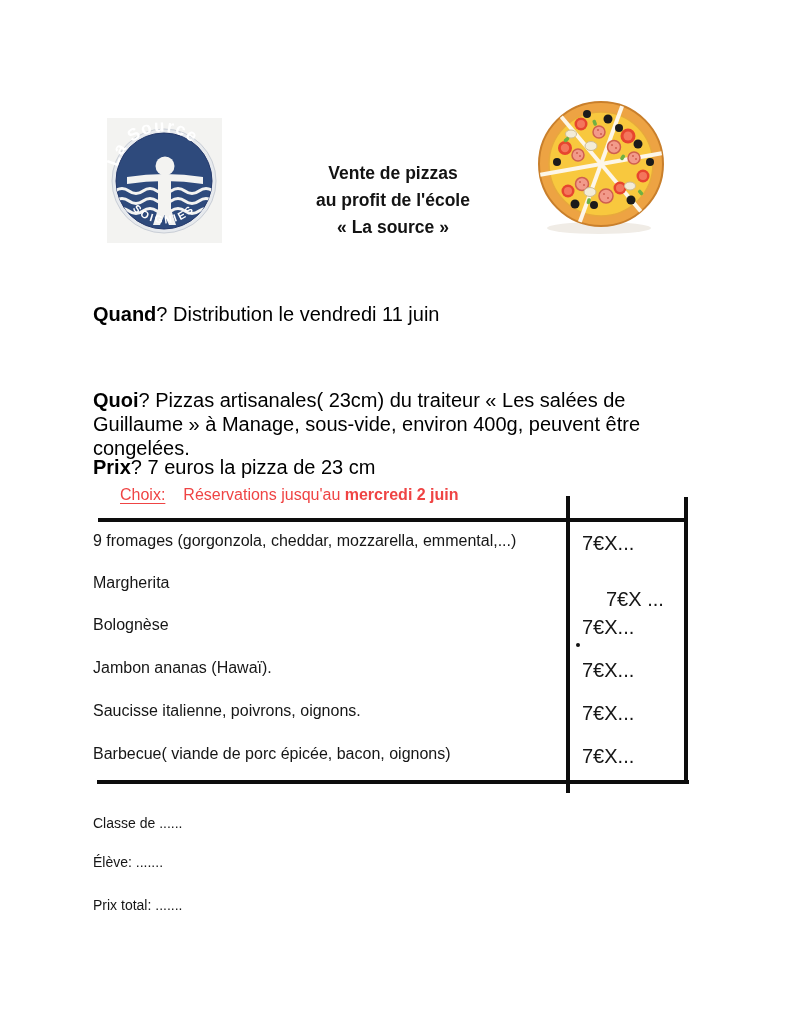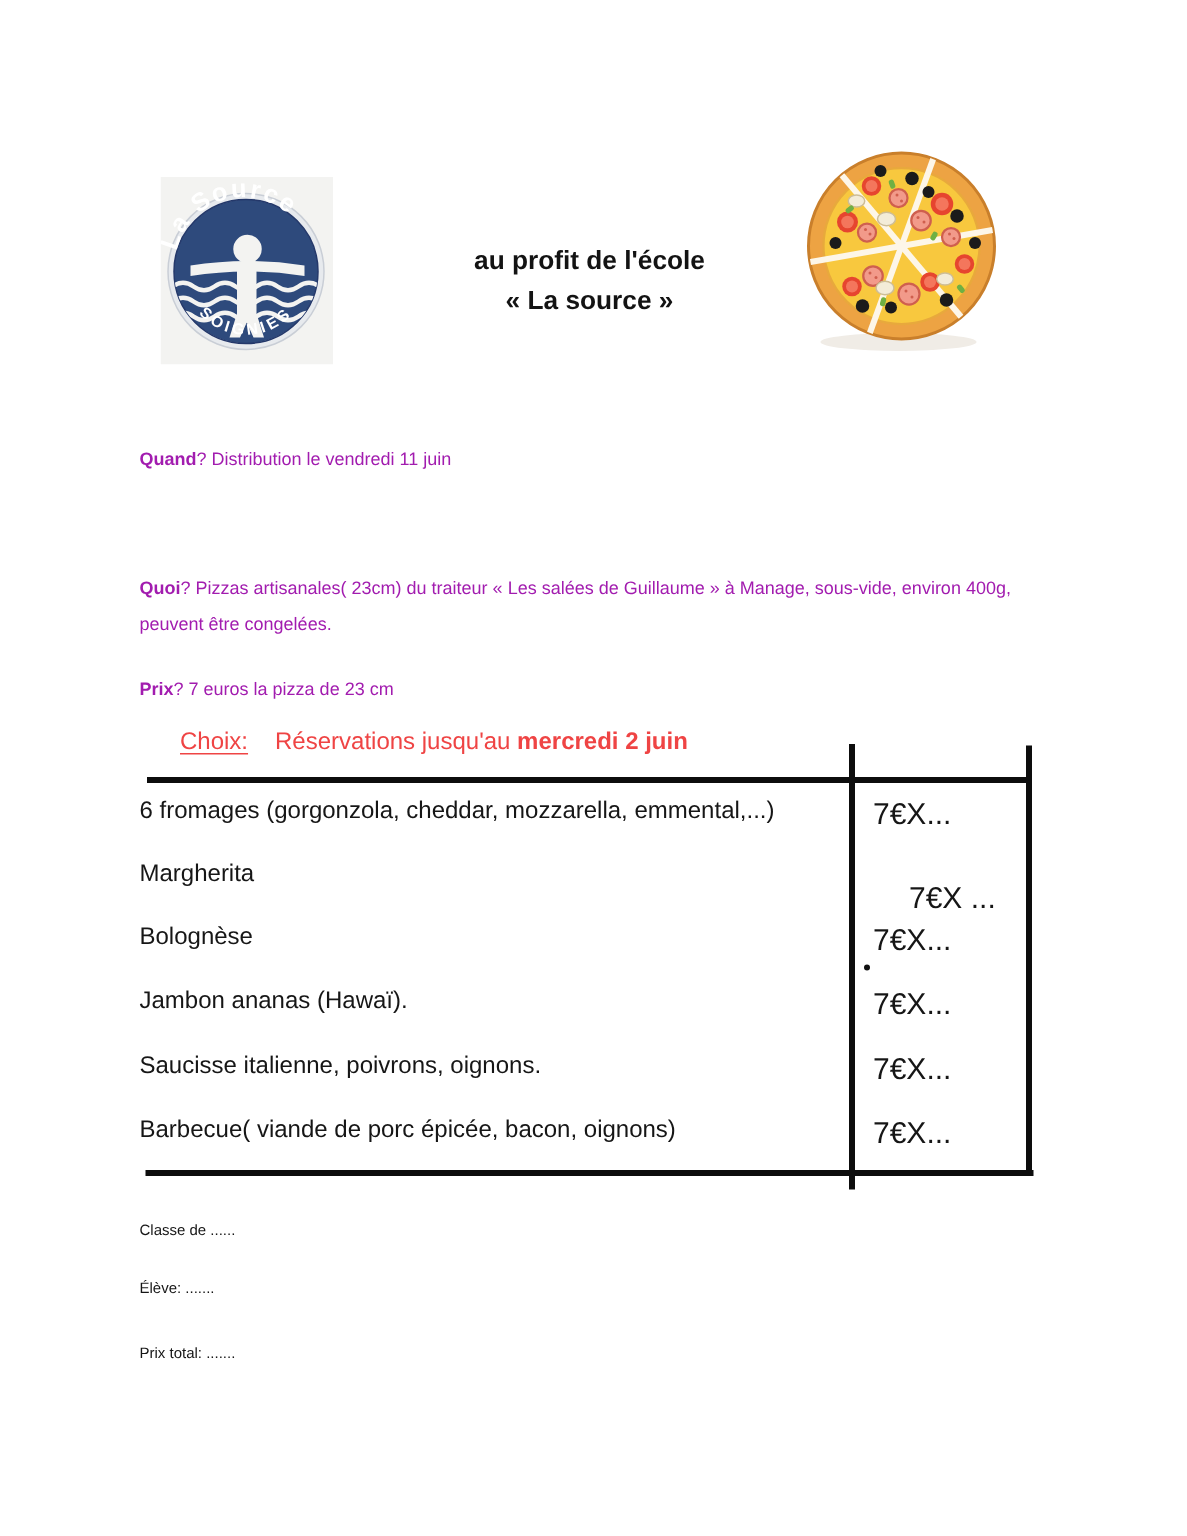--- a/index.html
+++ b/index.html
@@ -67,6 +67,7 @@
   </svg>
 
   <div class="abs title-block">
+    <div>Vente de pizzas</div>
     <div>au profit de l'école</div>
     <div>« La source »</div>
   </div>

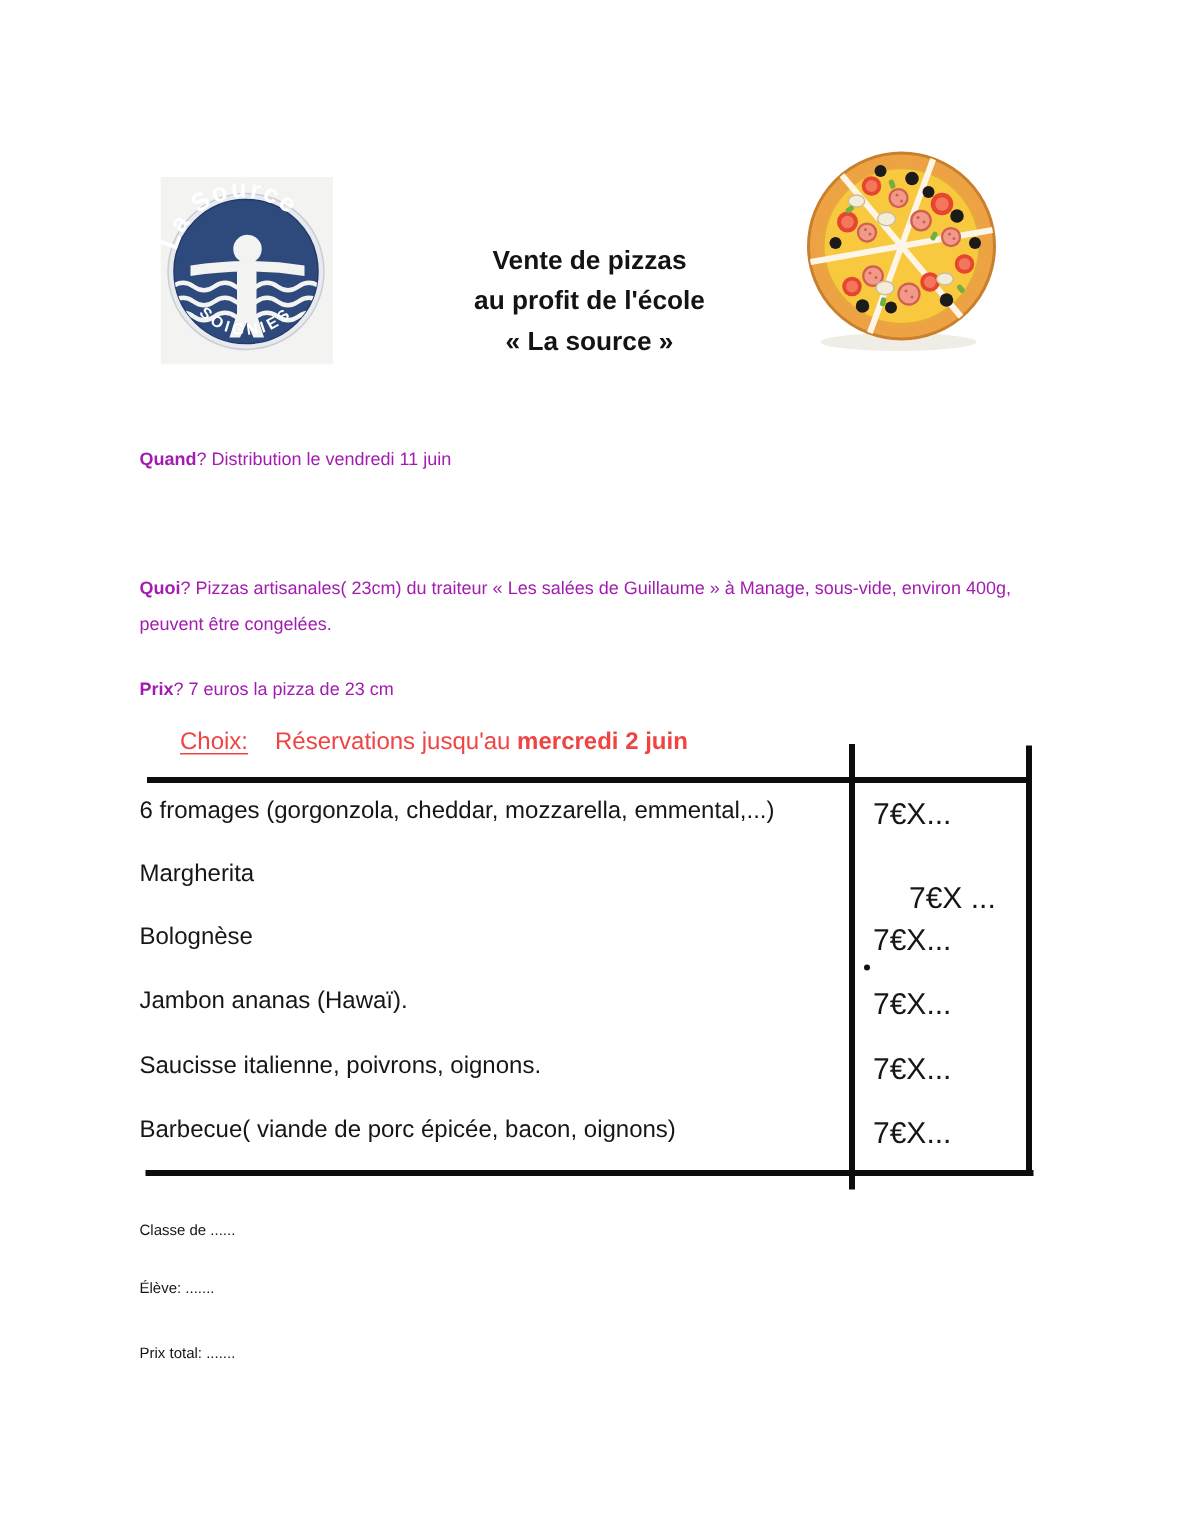--- a/index.html
+++ b/index.html
@@ -14,7 +14,7 @@
     font-size:17.5px;font-weight:bold;line-height:27px;color:#131313;
   }
   
-  .info-line{left:93px;font-size:12px;line-height:24px;color:#a21caf;white-space:nowrap;}
+  .info-line{left:93px;font-size:20px;line-height:24px;color:#000000;white-space:nowrap;}
   .info-line.wrap{white-space:normal;max-width:618px;}
   .lbl{font-weight:bold;}
   .choix-line{left:93px;top:486px;font-size:16px;color:#ef4444;white-space:nowrap;margin-left:27px;}

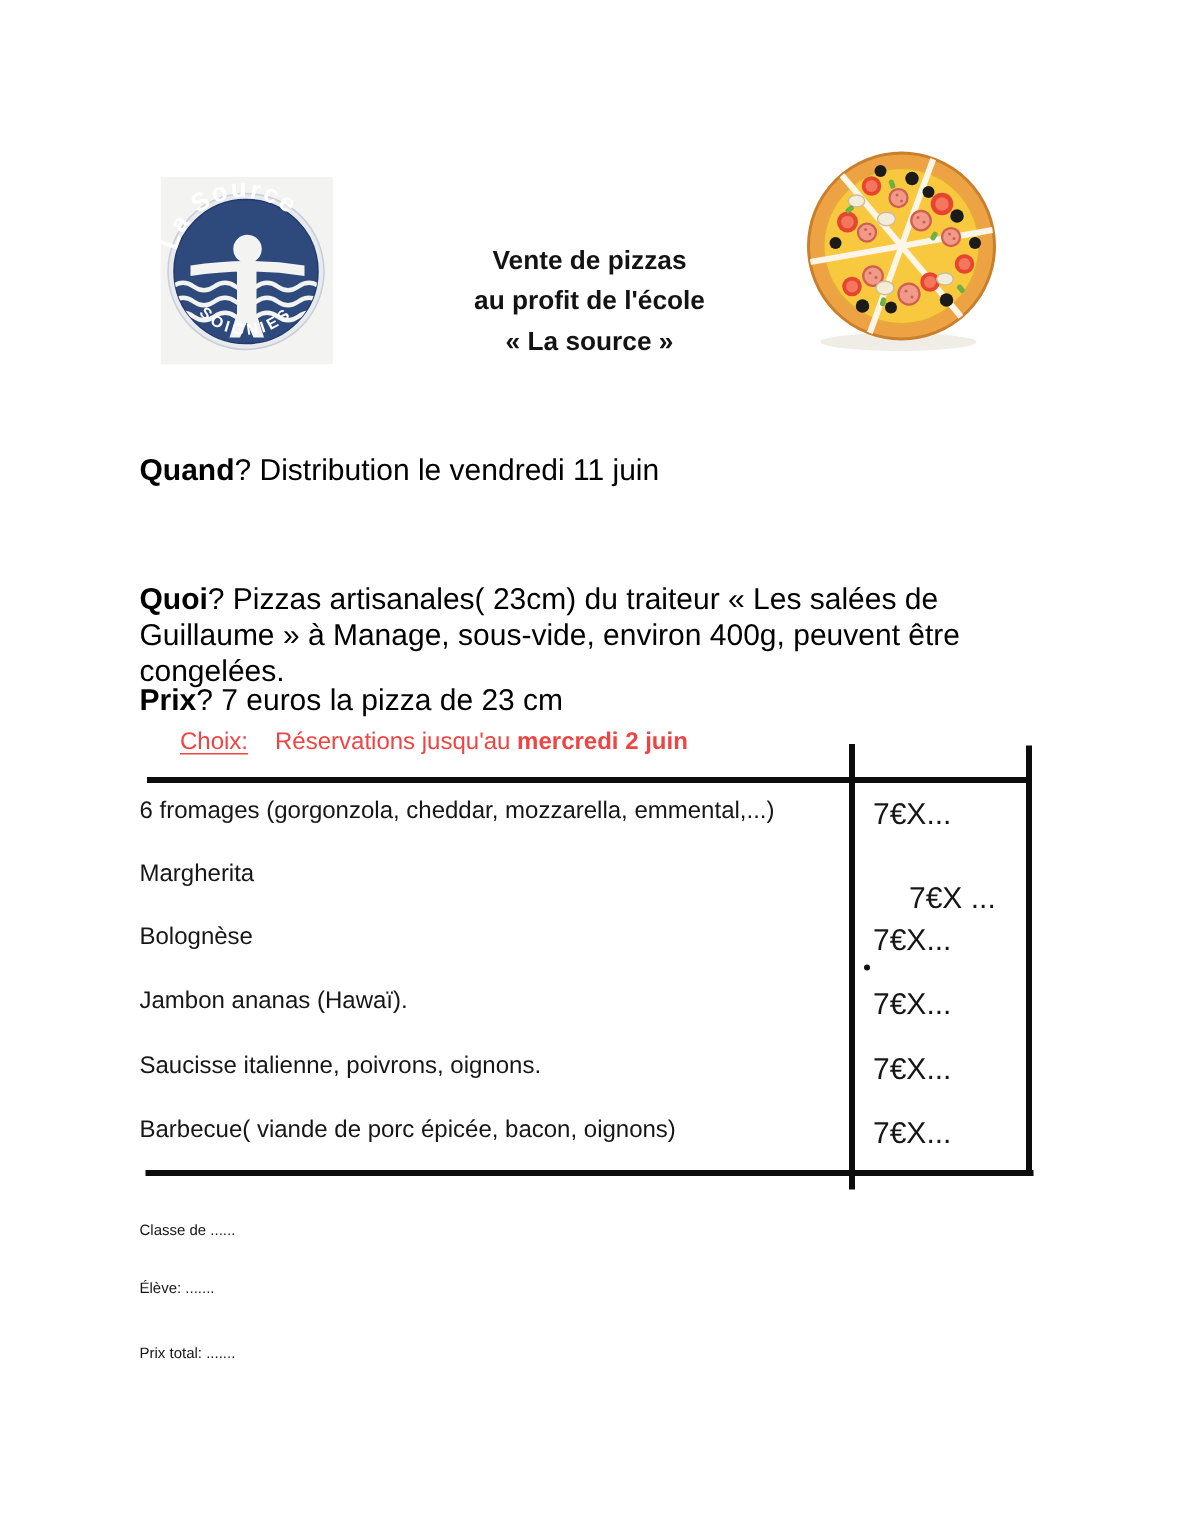--- a/index.html
+++ b/index.html
@@ -189,7 +189,7 @@
   <div class="abs rule vline-right"></div>
   <div class="abs stray-dot"></div>
 
-  <span class="abs t-item" style="top:532px;">6 fromages (gorgonzola, cheddar, mozzarella, emmental,...)</span>
+  <span class="abs t-item" style="top:532px;">9 fromages (gorgonzola, cheddar, mozzarella, emmental,...)</span>
   <span class="abs t-price" style="top:532px;">7€X...</span>
 
   <span class="abs t-item" style="top:574px;text-align:center;">Margherita</span>

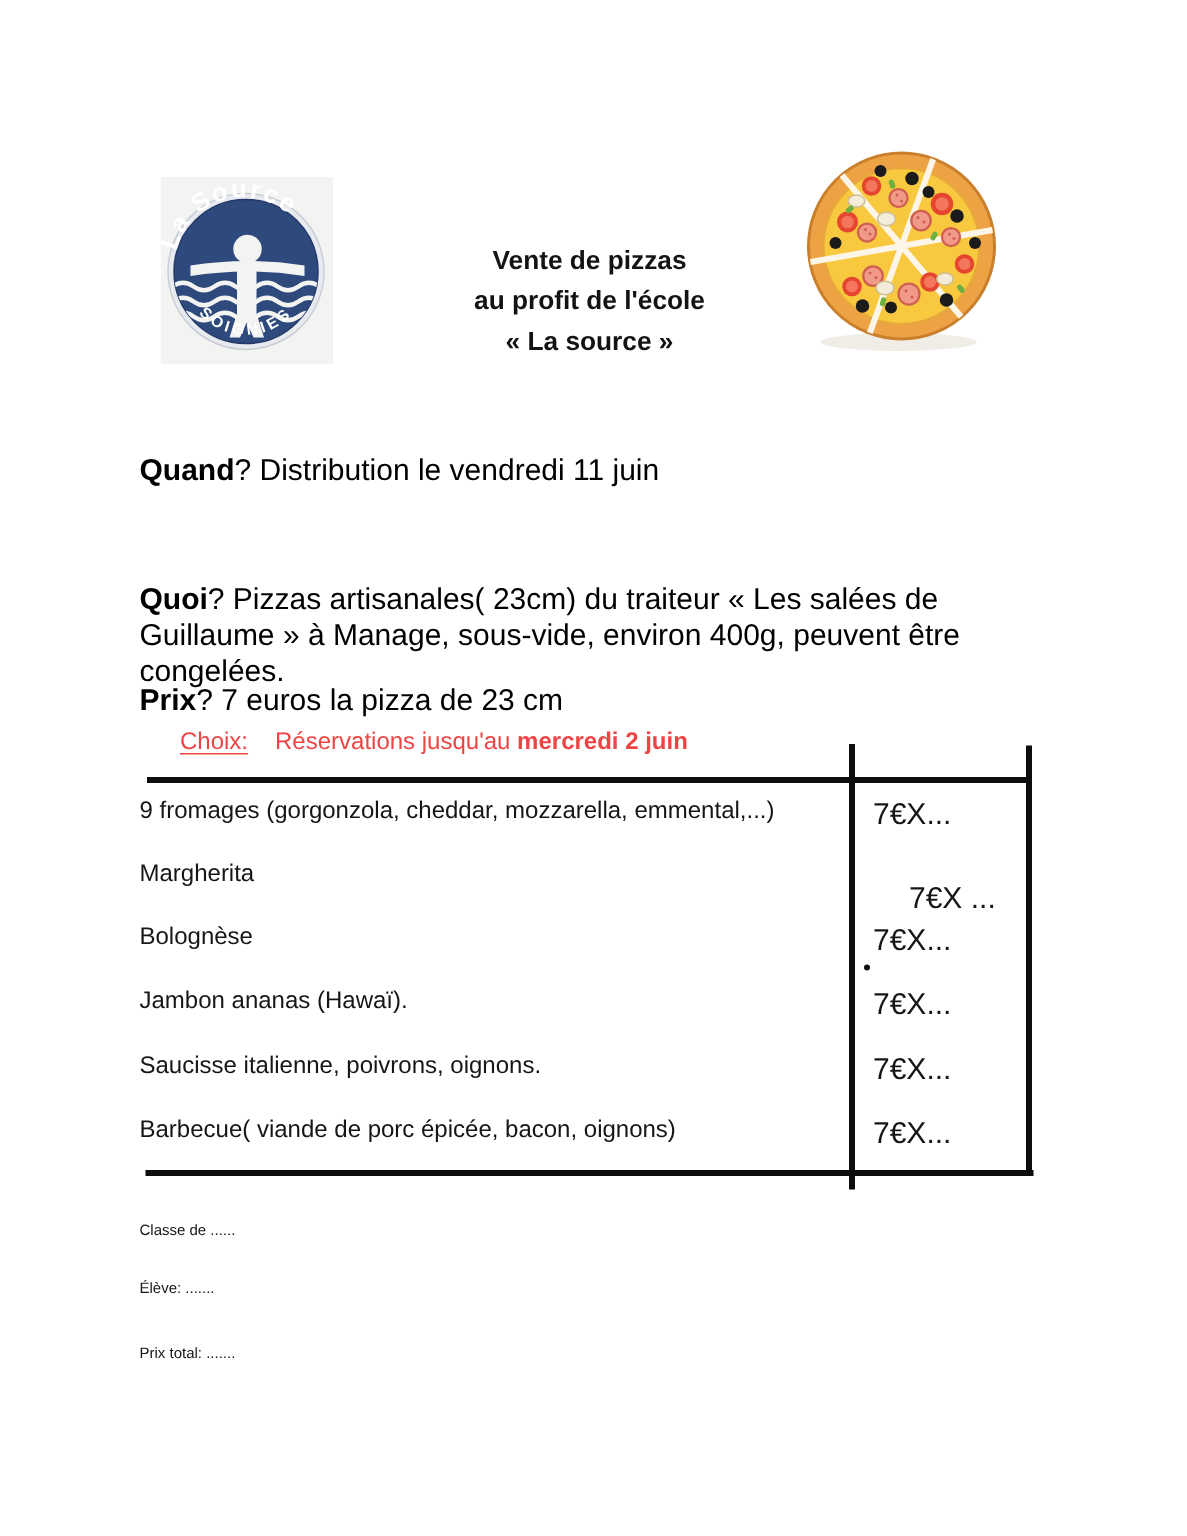--- a/index.html
+++ b/index.html
@@ -32,7 +32,7 @@
   .t-price{left:582px;font-size:20px;color:#161616;white-space:nowrap;}
   .stray-dot{left:576px;top:643px;width:4px;height:4px;border-radius:50%;background:#111;}
   
-  .foot-line{left:93px;font-size:10px;color:#161616;white-space:nowrap;}
+  .foot-line{left:93px;font-size:14px;color:#161616;white-space:nowrap;}
 </style>
 </head>
 <body>

